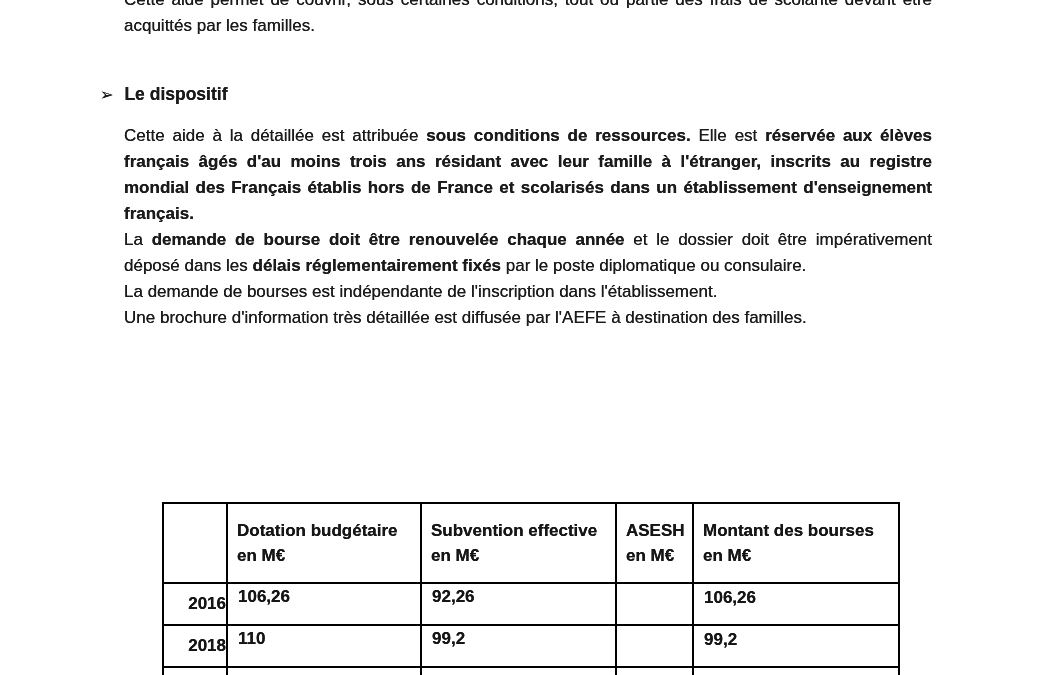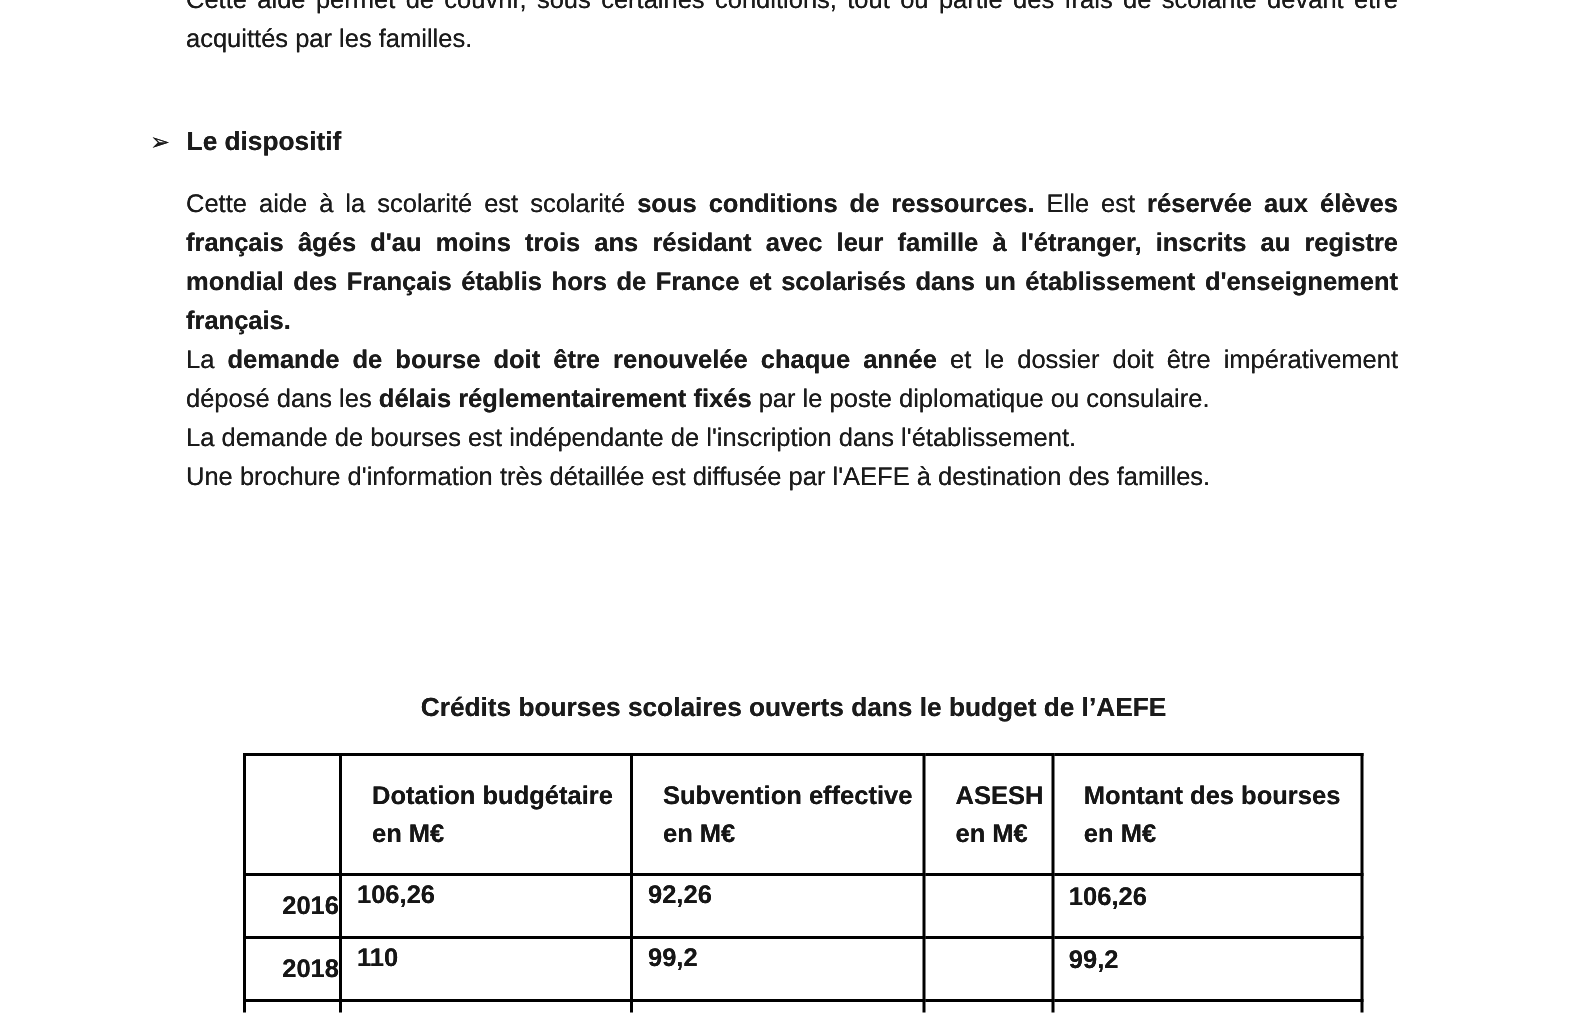--- a/index.html
+++ b/index.html
@@ -78,7 +78,7 @@
     </div>
 
   <div class="body-text">
-    <p><span>Cette aide à la scolarité est scolarité </span><span class="b">sous conditions de ressources.</span><span> Elle est </span><span class="b">réservée aux élèves français âgés d'au moins trois ans résidant avec leur famille à l'étranger, inscrits au registre mondial des Français établis hors de France et scolarisés dans un établissement d'enseignement français.</span></p>
+    <p><span>Cette aide à la détaillée est attribuée </span><span class="b">sous conditions de ressources.</span><span> Elle est </span><span class="b">réservée aux élèves français âgés d'au moins trois ans résidant avec leur famille à l'étranger, inscrits au registre mondial des Français établis hors de France et scolarisés dans un établissement d'enseignement français.</span></p>
     <p><span>La </span><span class="b">demande de bourse doit être renouvelée chaque année</span><span> et le dossier doit être impérativement déposé dans les </span><span class="b">délais réglementairement fixés</span><span> par le poste diplomatique ou consulaire.</span></p>
     <p><span>La demande de bourses est indépendante de l'inscription dans l'établissement.</span></p>
     <p><span>Une </span><span class="link">brochure d'information</span><span> très détaillée est diffusée par l'AEFE à destination des familles.</span></p>

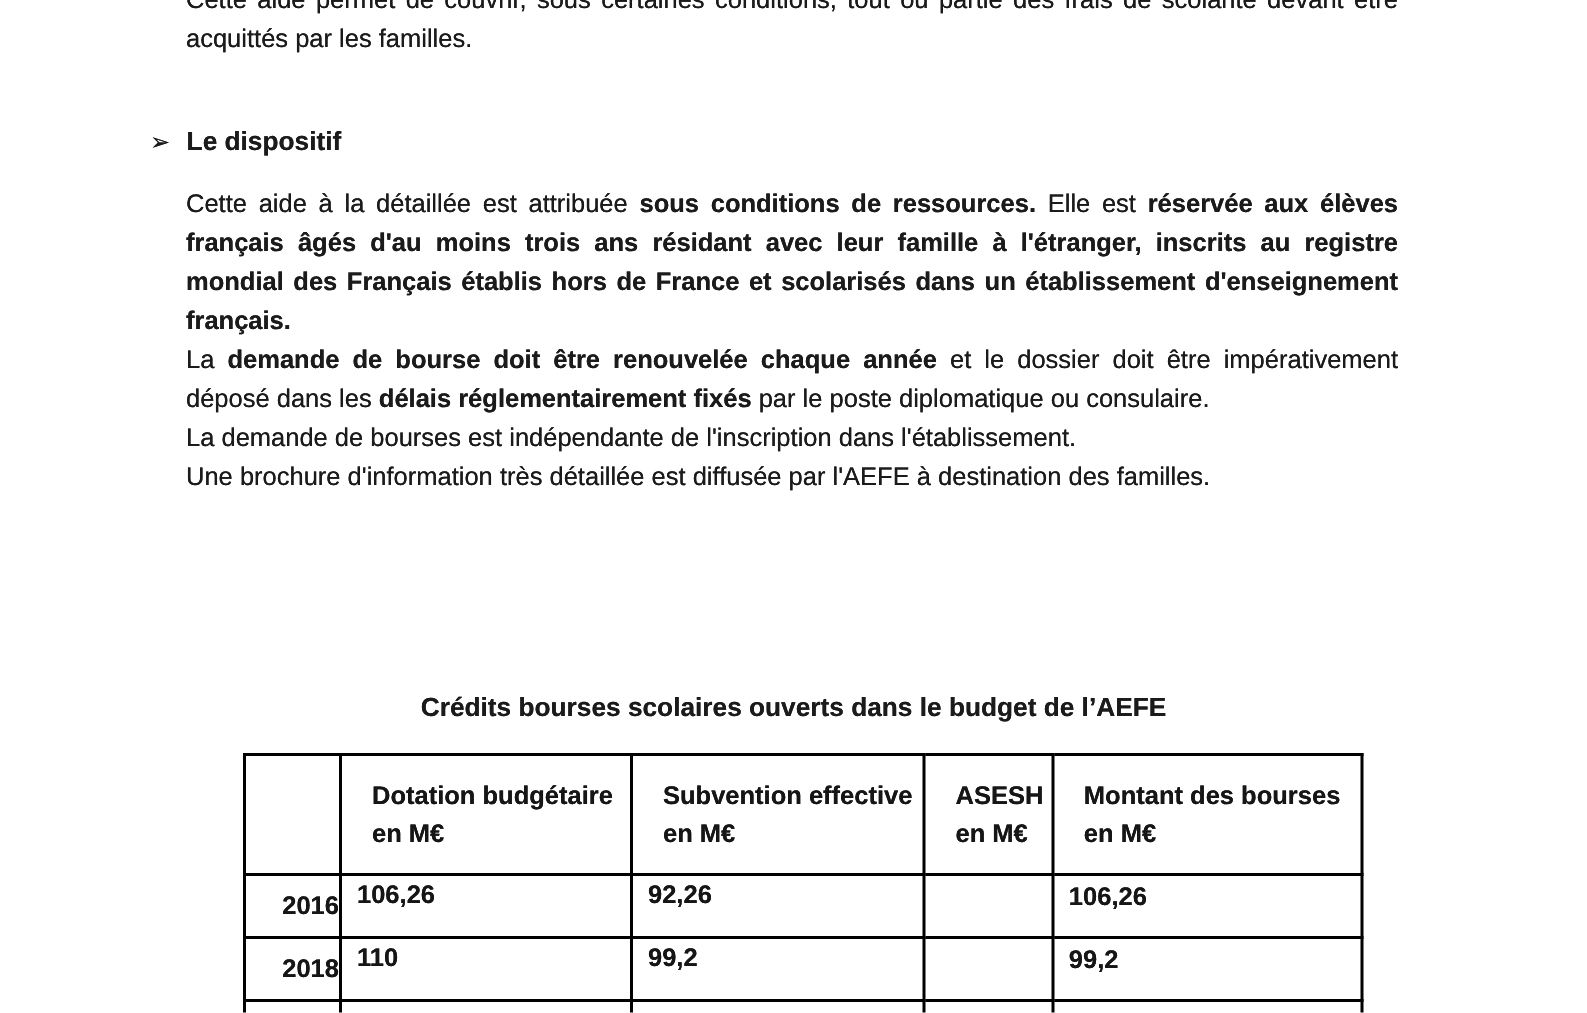--- a/index.html
+++ b/index.html
@@ -84,7 +84,6 @@
     <p><span>Une </span><span class="link">brochure d'information</span><span> très détaillée est diffusée par l'AEFE à destination des familles.</span></p>
   </div>
 
-  <div class="table-title">Crédits bourses scolaires ouverts dans le budget de l’AEFE</div>
 
   <table class="budget">
     <colgroup>

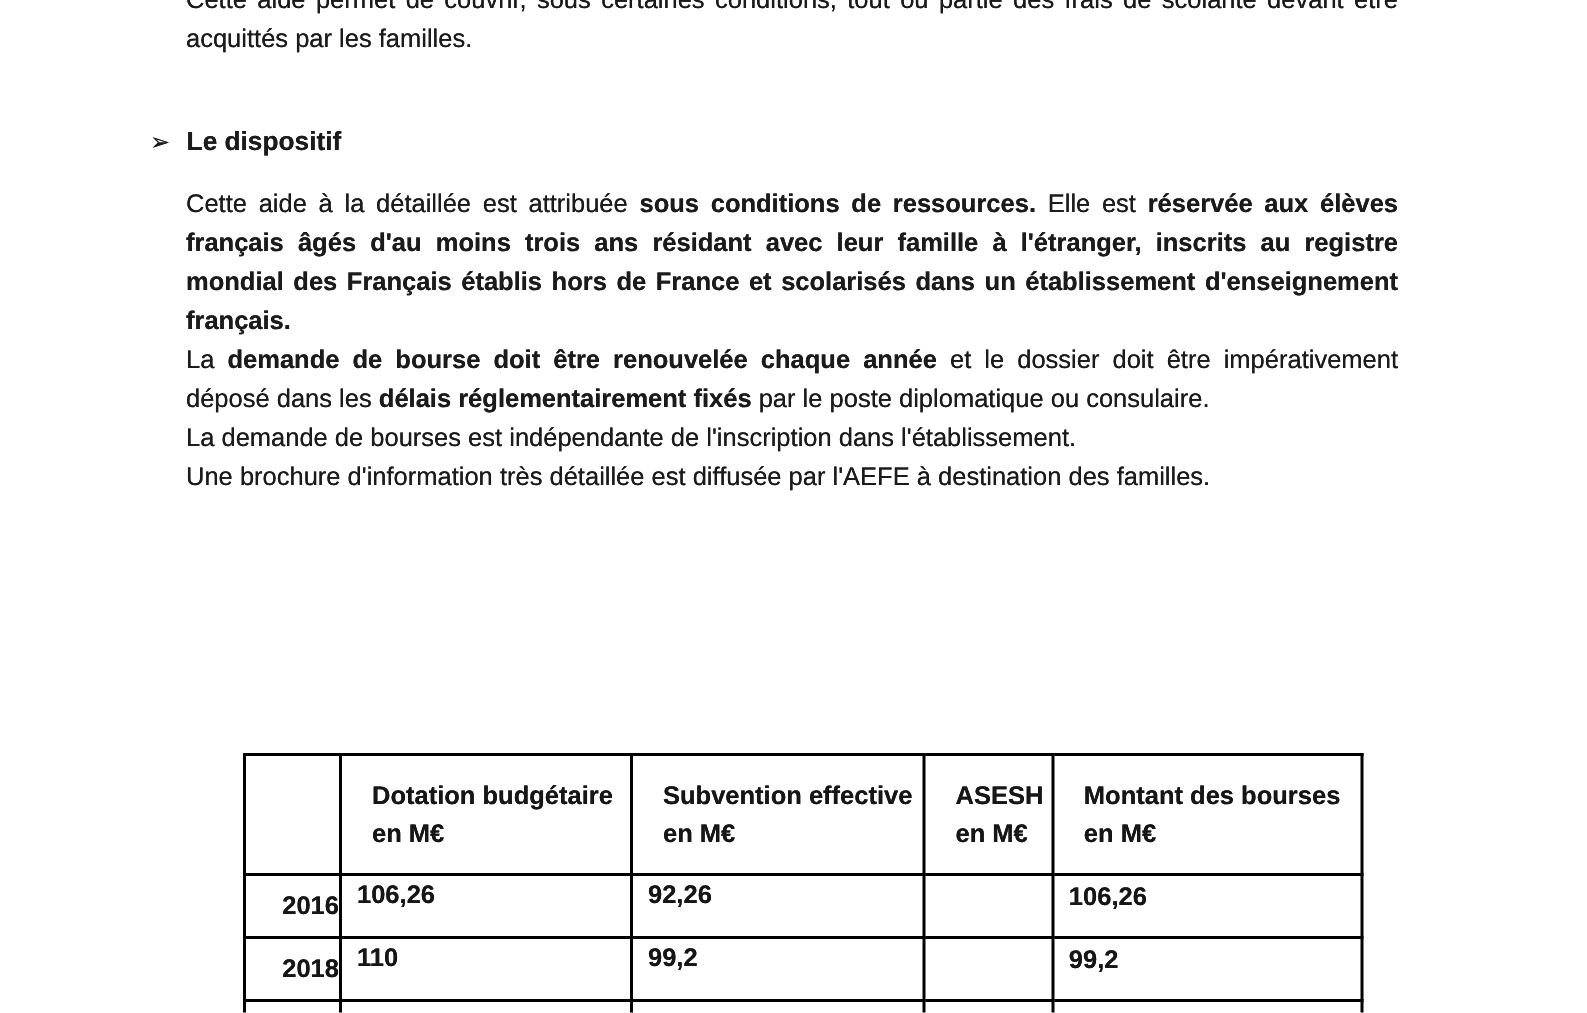--- a/index.html
+++ b/index.html
@@ -57,7 +57,7 @@
     height:80px; vertical-align:middle; text-align:left;
     padding:0 5px 0 9px; font-weight:bold; line-height:25px;
   }
-  table.budget th .hl { display:block;margin-left:11px; }
+  table.budget th .hl { display:block; }
   table.budget td {
     height:42px; vertical-align:middle;
     padding:0 5px 14px 10px;

